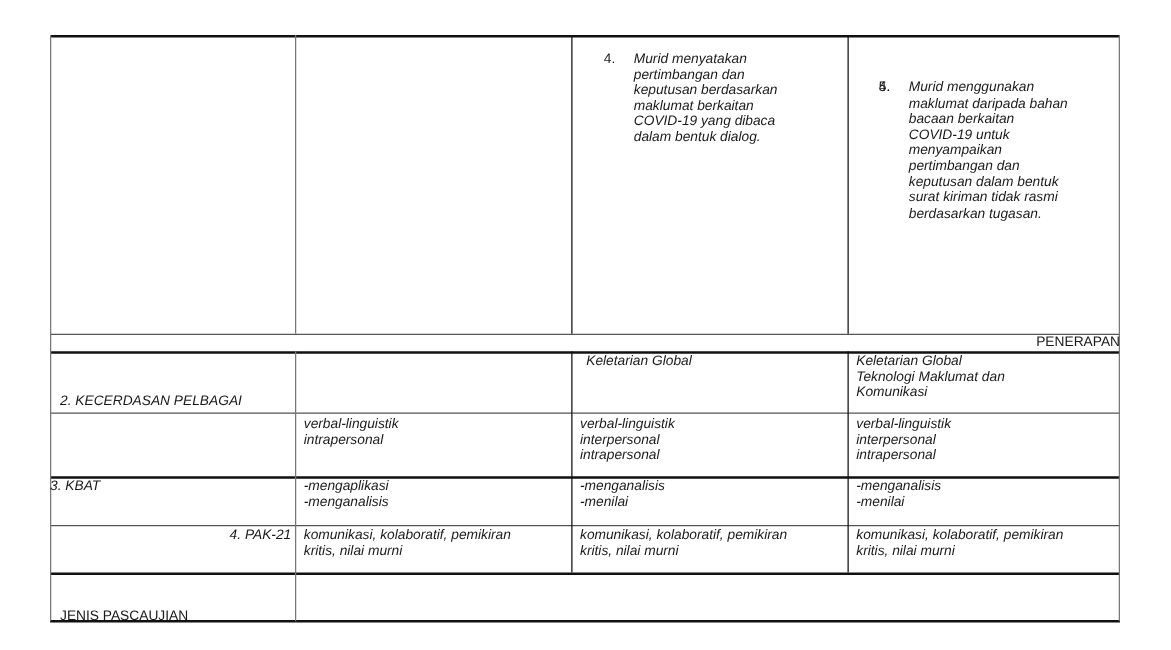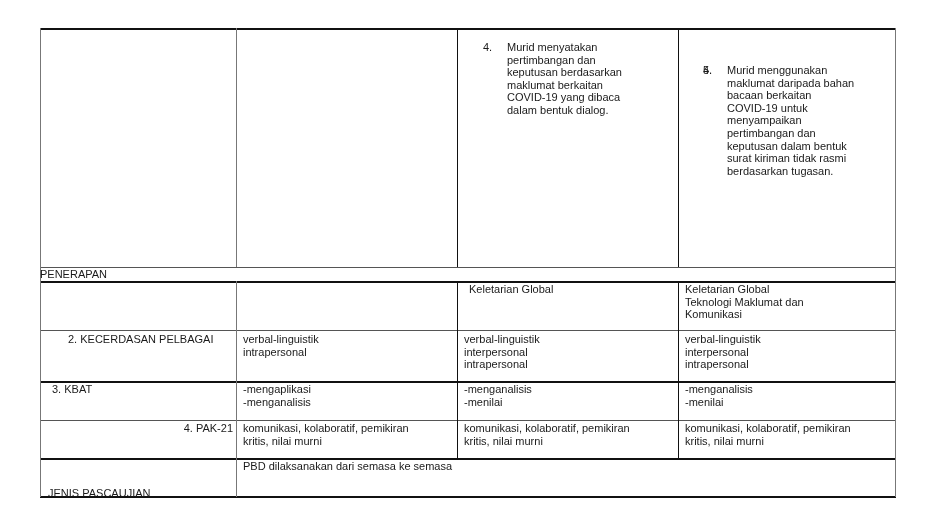--- a/index.html
+++ b/index.html
@@ -14,7 +14,7 @@
   ol.items { margin:0; padding:0; list-style:none; }
   ol.items li { position:relative; padding-left:24px; margin-bottom:24px; }
   ol.items li .num { position:absolute; left:0; top:0; }
-  .txt { white-space:pre-line; }
+  .txt { white-space:pre-line;font-style:italic; }
 </style>
 </head>
 <body>

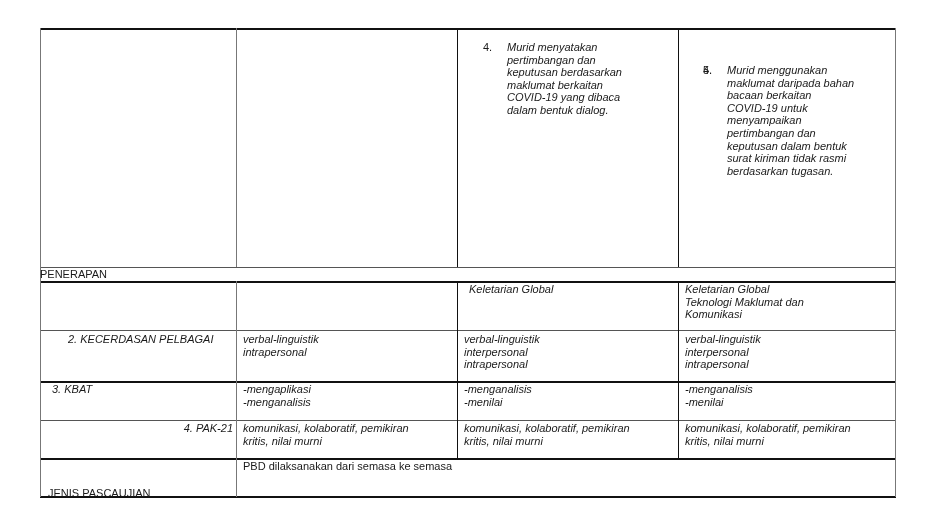--- a/index.html
+++ b/index.html
@@ -72,7 +72,7 @@
     </ol>
   </div>
 
-  <div class="cell" style="left:0;top:239px;width:856px;height:14px;text-align:left;line-height:14px;">PENERAPAN</div>
+  <div class="cell" style="left:0;top:239px;width:856px;height:14px;text-align:right;line-height:14px;">PENERAPAN</div>
 
   <div class="cell txt" style="left:429px;top:255px;width:205px;">Keletarian Global</div>
   <div class="cell txt" style="left:645px;top:255px;width:205px;">Keletarian Global

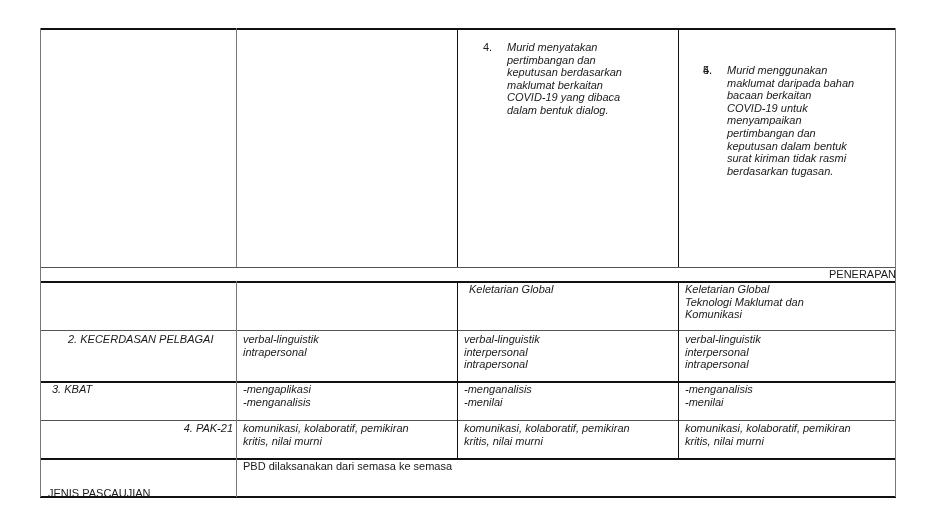--- a/index.html
+++ b/index.html
@@ -79,7 +79,7 @@
 Teknologi Maklumat dan
 Komunikasi</div>
 
-  <div class="cell txt" style="left:8px;top:305px;width:188px;margin-left:20px;">2.  KECERDASAN PELBAGAI</div>
+  <div class="cell txt" style="left:8px;top:287px;width:188px;">2.  KECERDASAN PELBAGAI</div>
   <div class="cell txt" style="left:203px;top:305px;width:210px;"> verbal-linguistik
 intrapersonal</div>
   <div class="cell txt" style="left:424px;top:305px;width:210px;">verbal-linguistik

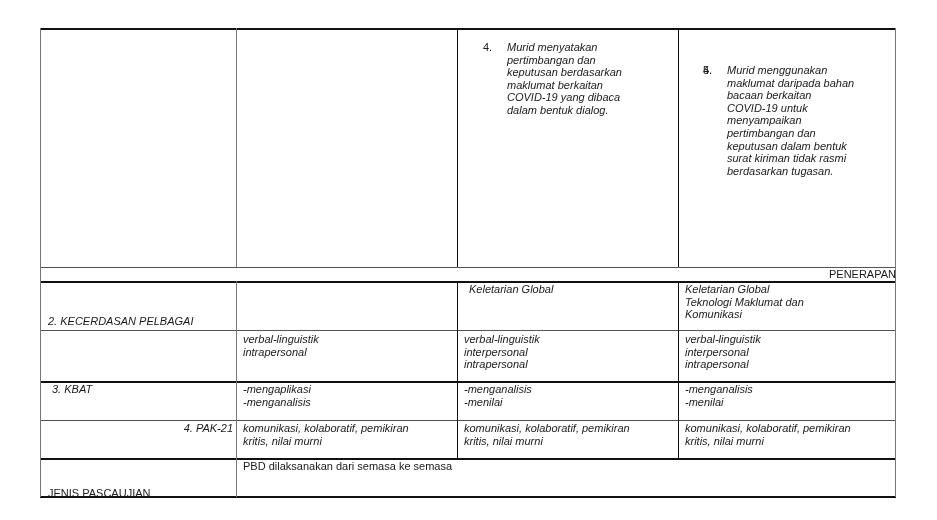--- a/index.html
+++ b/index.html
@@ -89,7 +89,7 @@
 interpersonal
 intrapersonal</div>
 
-  <div class="cell txt" style="left:12px;top:355px;width:185px;">3.  KBAT</div>
+  <div class="cell txt" style="left:0;top:355px;width:185px;">3.  KBAT</div>
   <div class="cell txt" style="left:203px;top:355px;width:210px;">-mengaplikasi
 -menganalisis</div>
   <div class="cell txt" style="left:424px;top:355px;width:210px;">-menganalisis

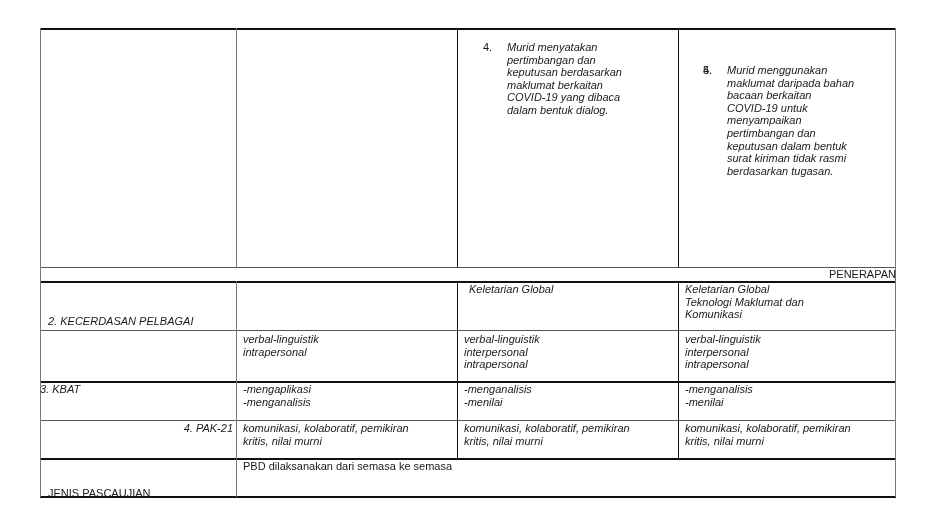--- a/index.html
+++ b/index.html
@@ -106,7 +106,6 @@
 kritis, nilai murni</div>
 
   <div class="cell" style="left:8px;top:432px;width:185px;margin-top:27px;">JENIS PASCAUJIAN</div>
-  <div class="cell" style="left:203px;top:432px;width:640px;">PBD dilaksanakan dari semasa ke semasa</div>
 </div>
 
 </body></html>

